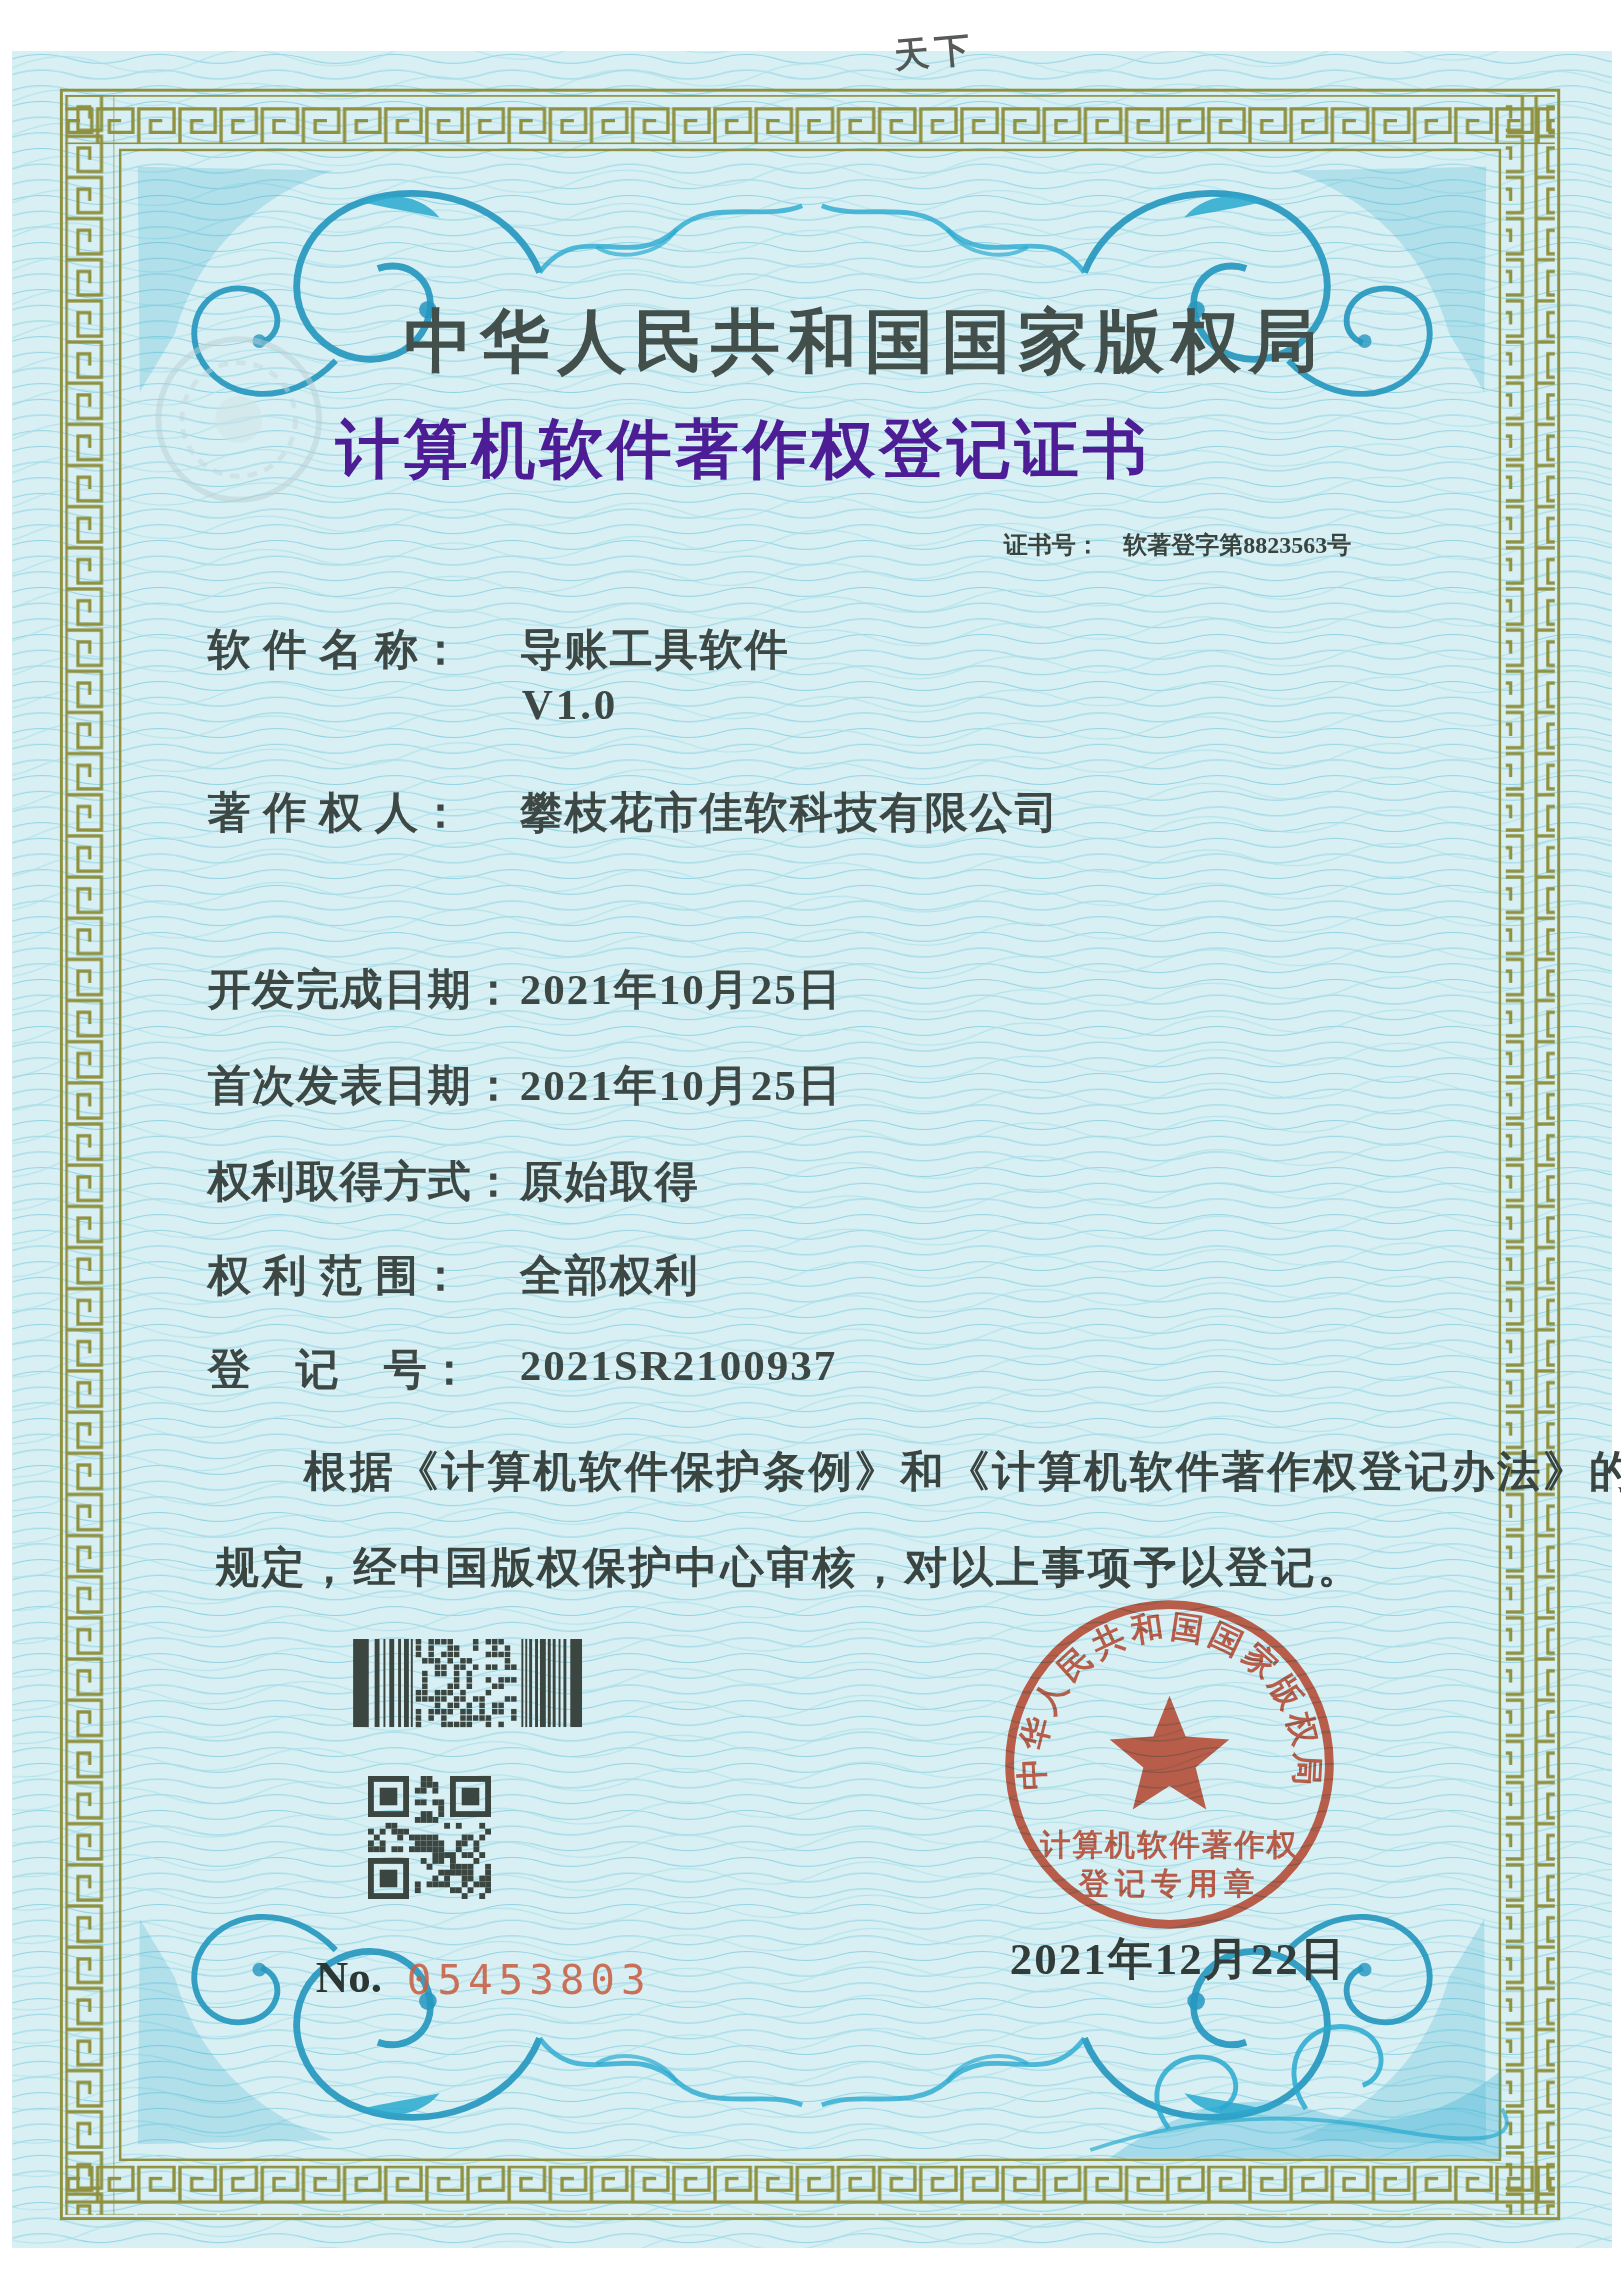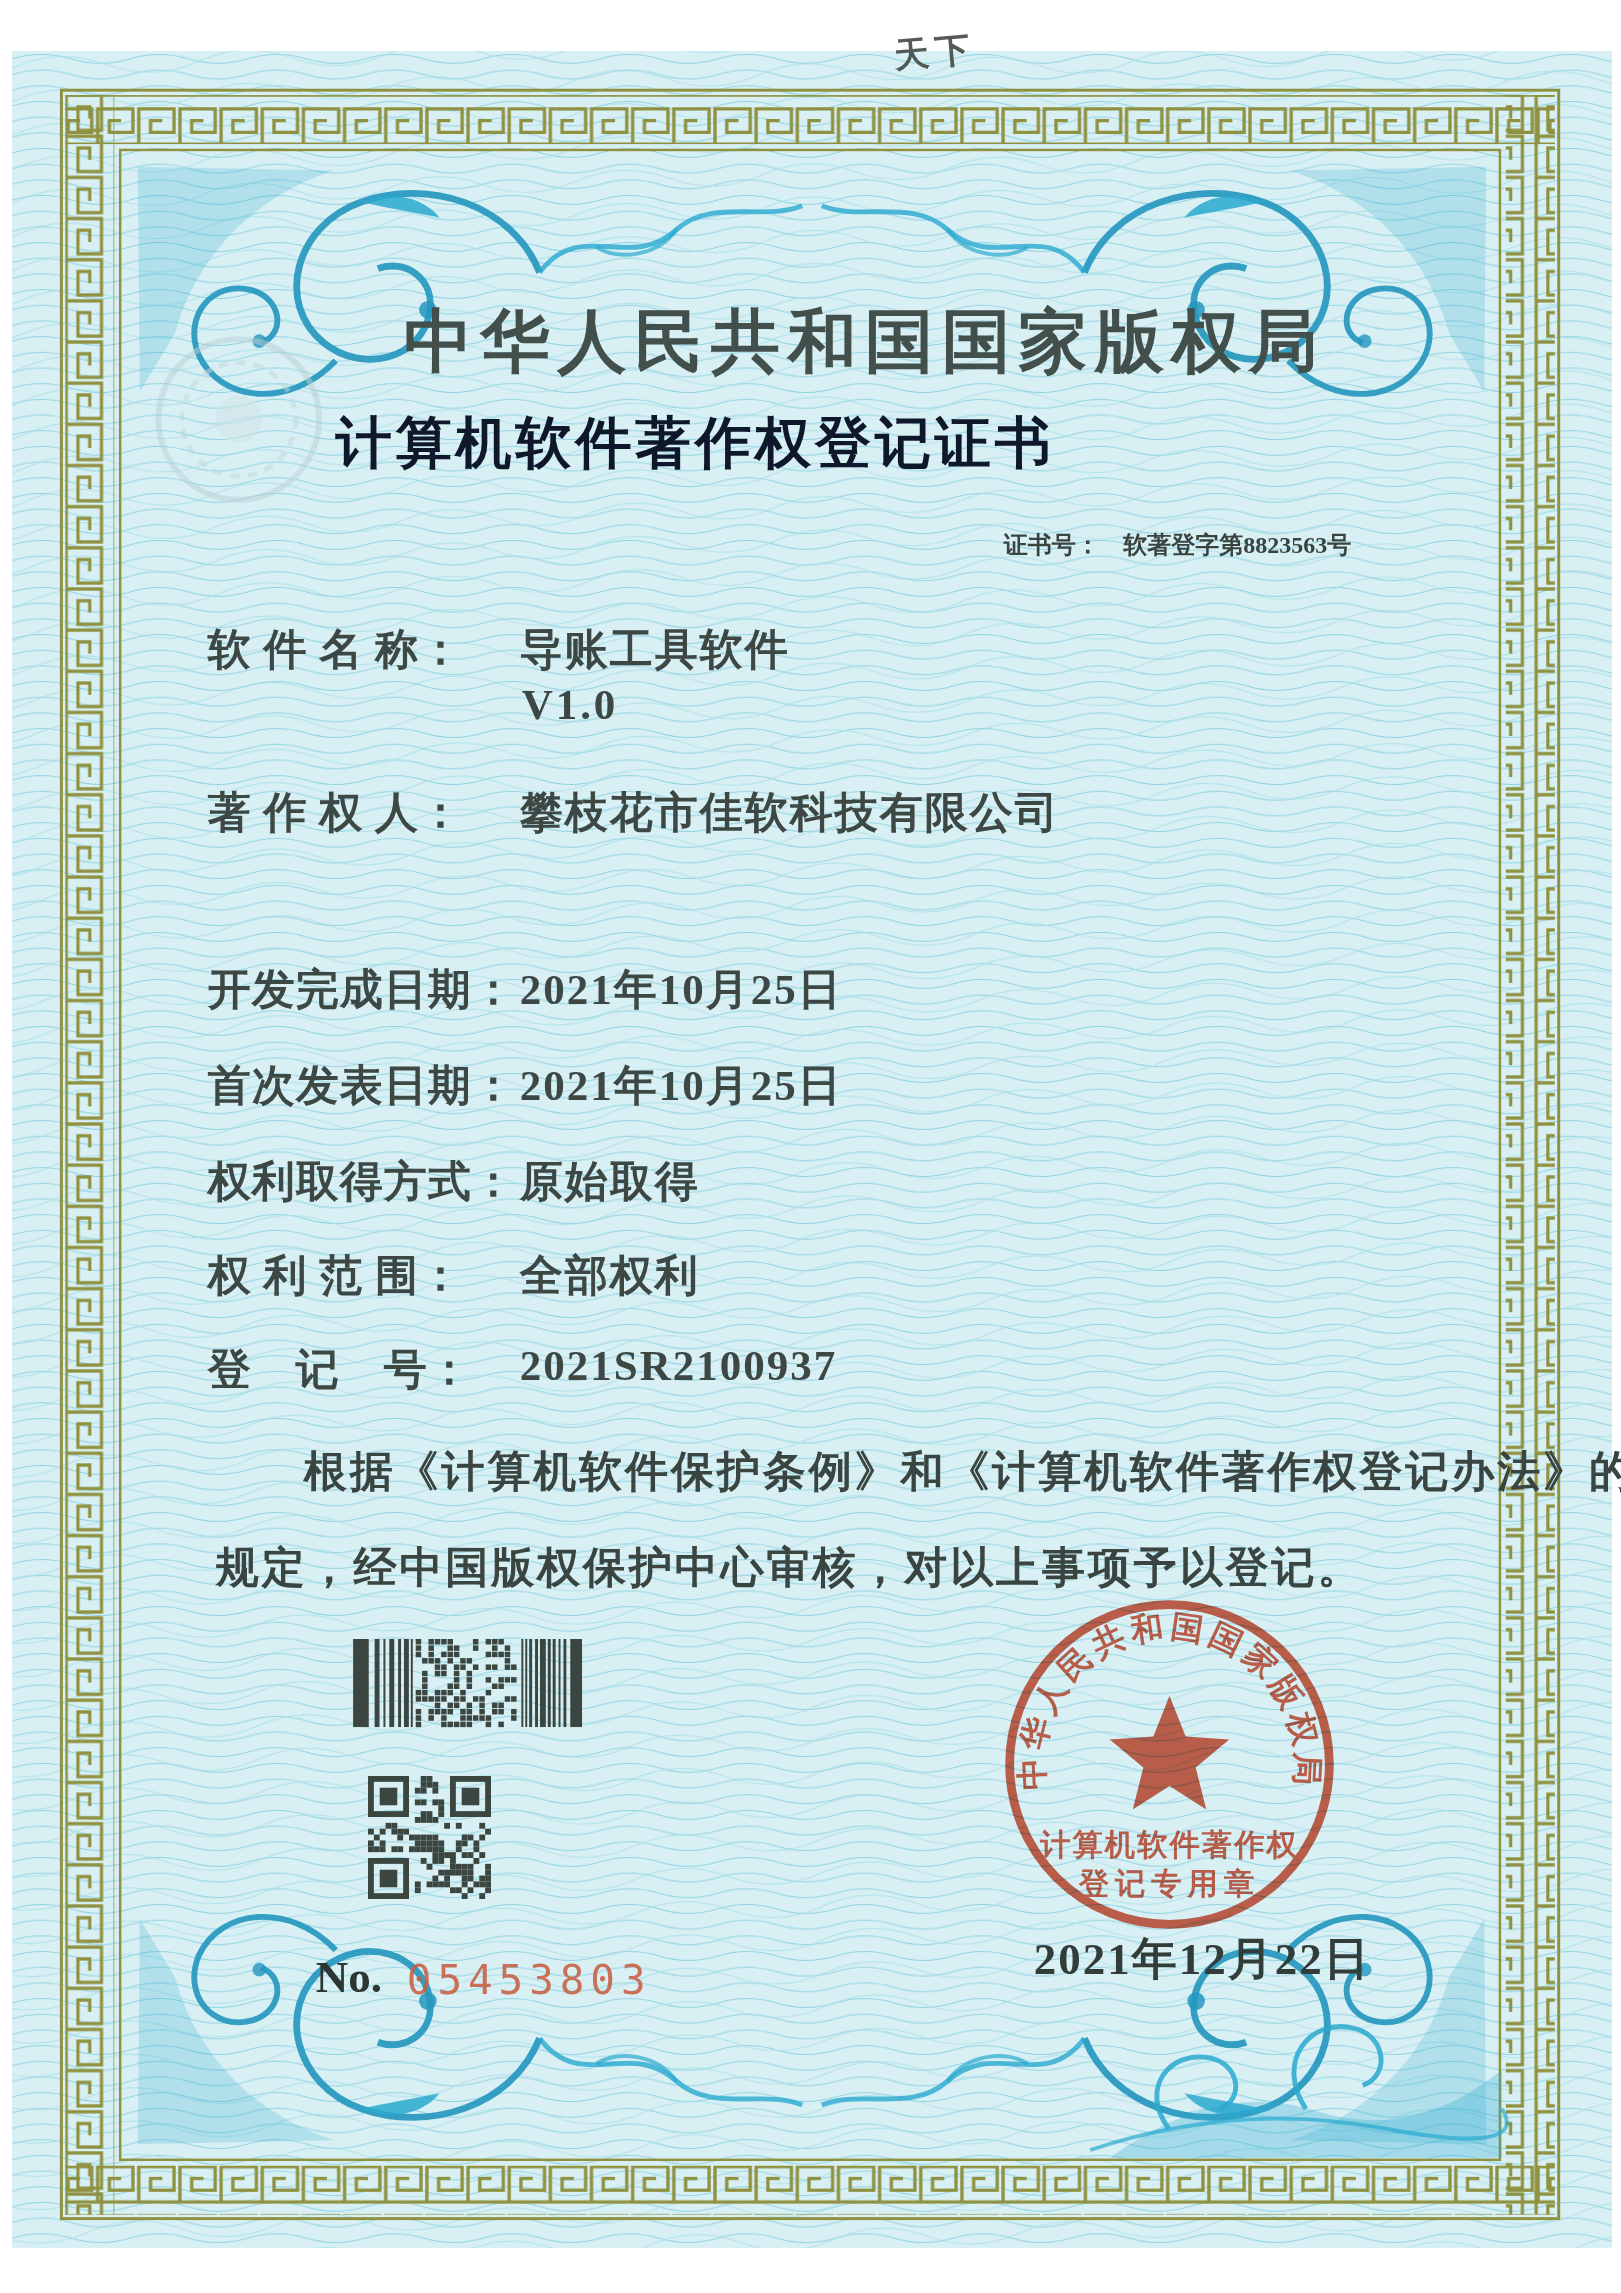--- a/index.html
+++ b/index.html
@@ -9,7 +9,7 @@
   .layer{position:absolute;left:0;top:0;}
   .txt{position:absolute;color:#3d4845;white-space:nowrap;}
   .authority{font-size:69px;font-weight:bold;letter-spacing:7.8px;color:#434f4b;}
-  .cert-title{font-size:56px;font-weight:bold;letter-spacing:3.9px;color:#0f172a;}
+  .cert-title{font-size:64px;font-weight:bold;letter-spacing:3.9px;color:#4c1d95;}
   .certno{font-size:24px;font-weight:bold;display:flex;gap:23.5px;color:#39433f;}
   .flabel{font-size:43px;font-weight:bold;letter-spacing:1px;}
   .fvalue{font-size:43px;font-weight:bold;letter-spacing:2px;}

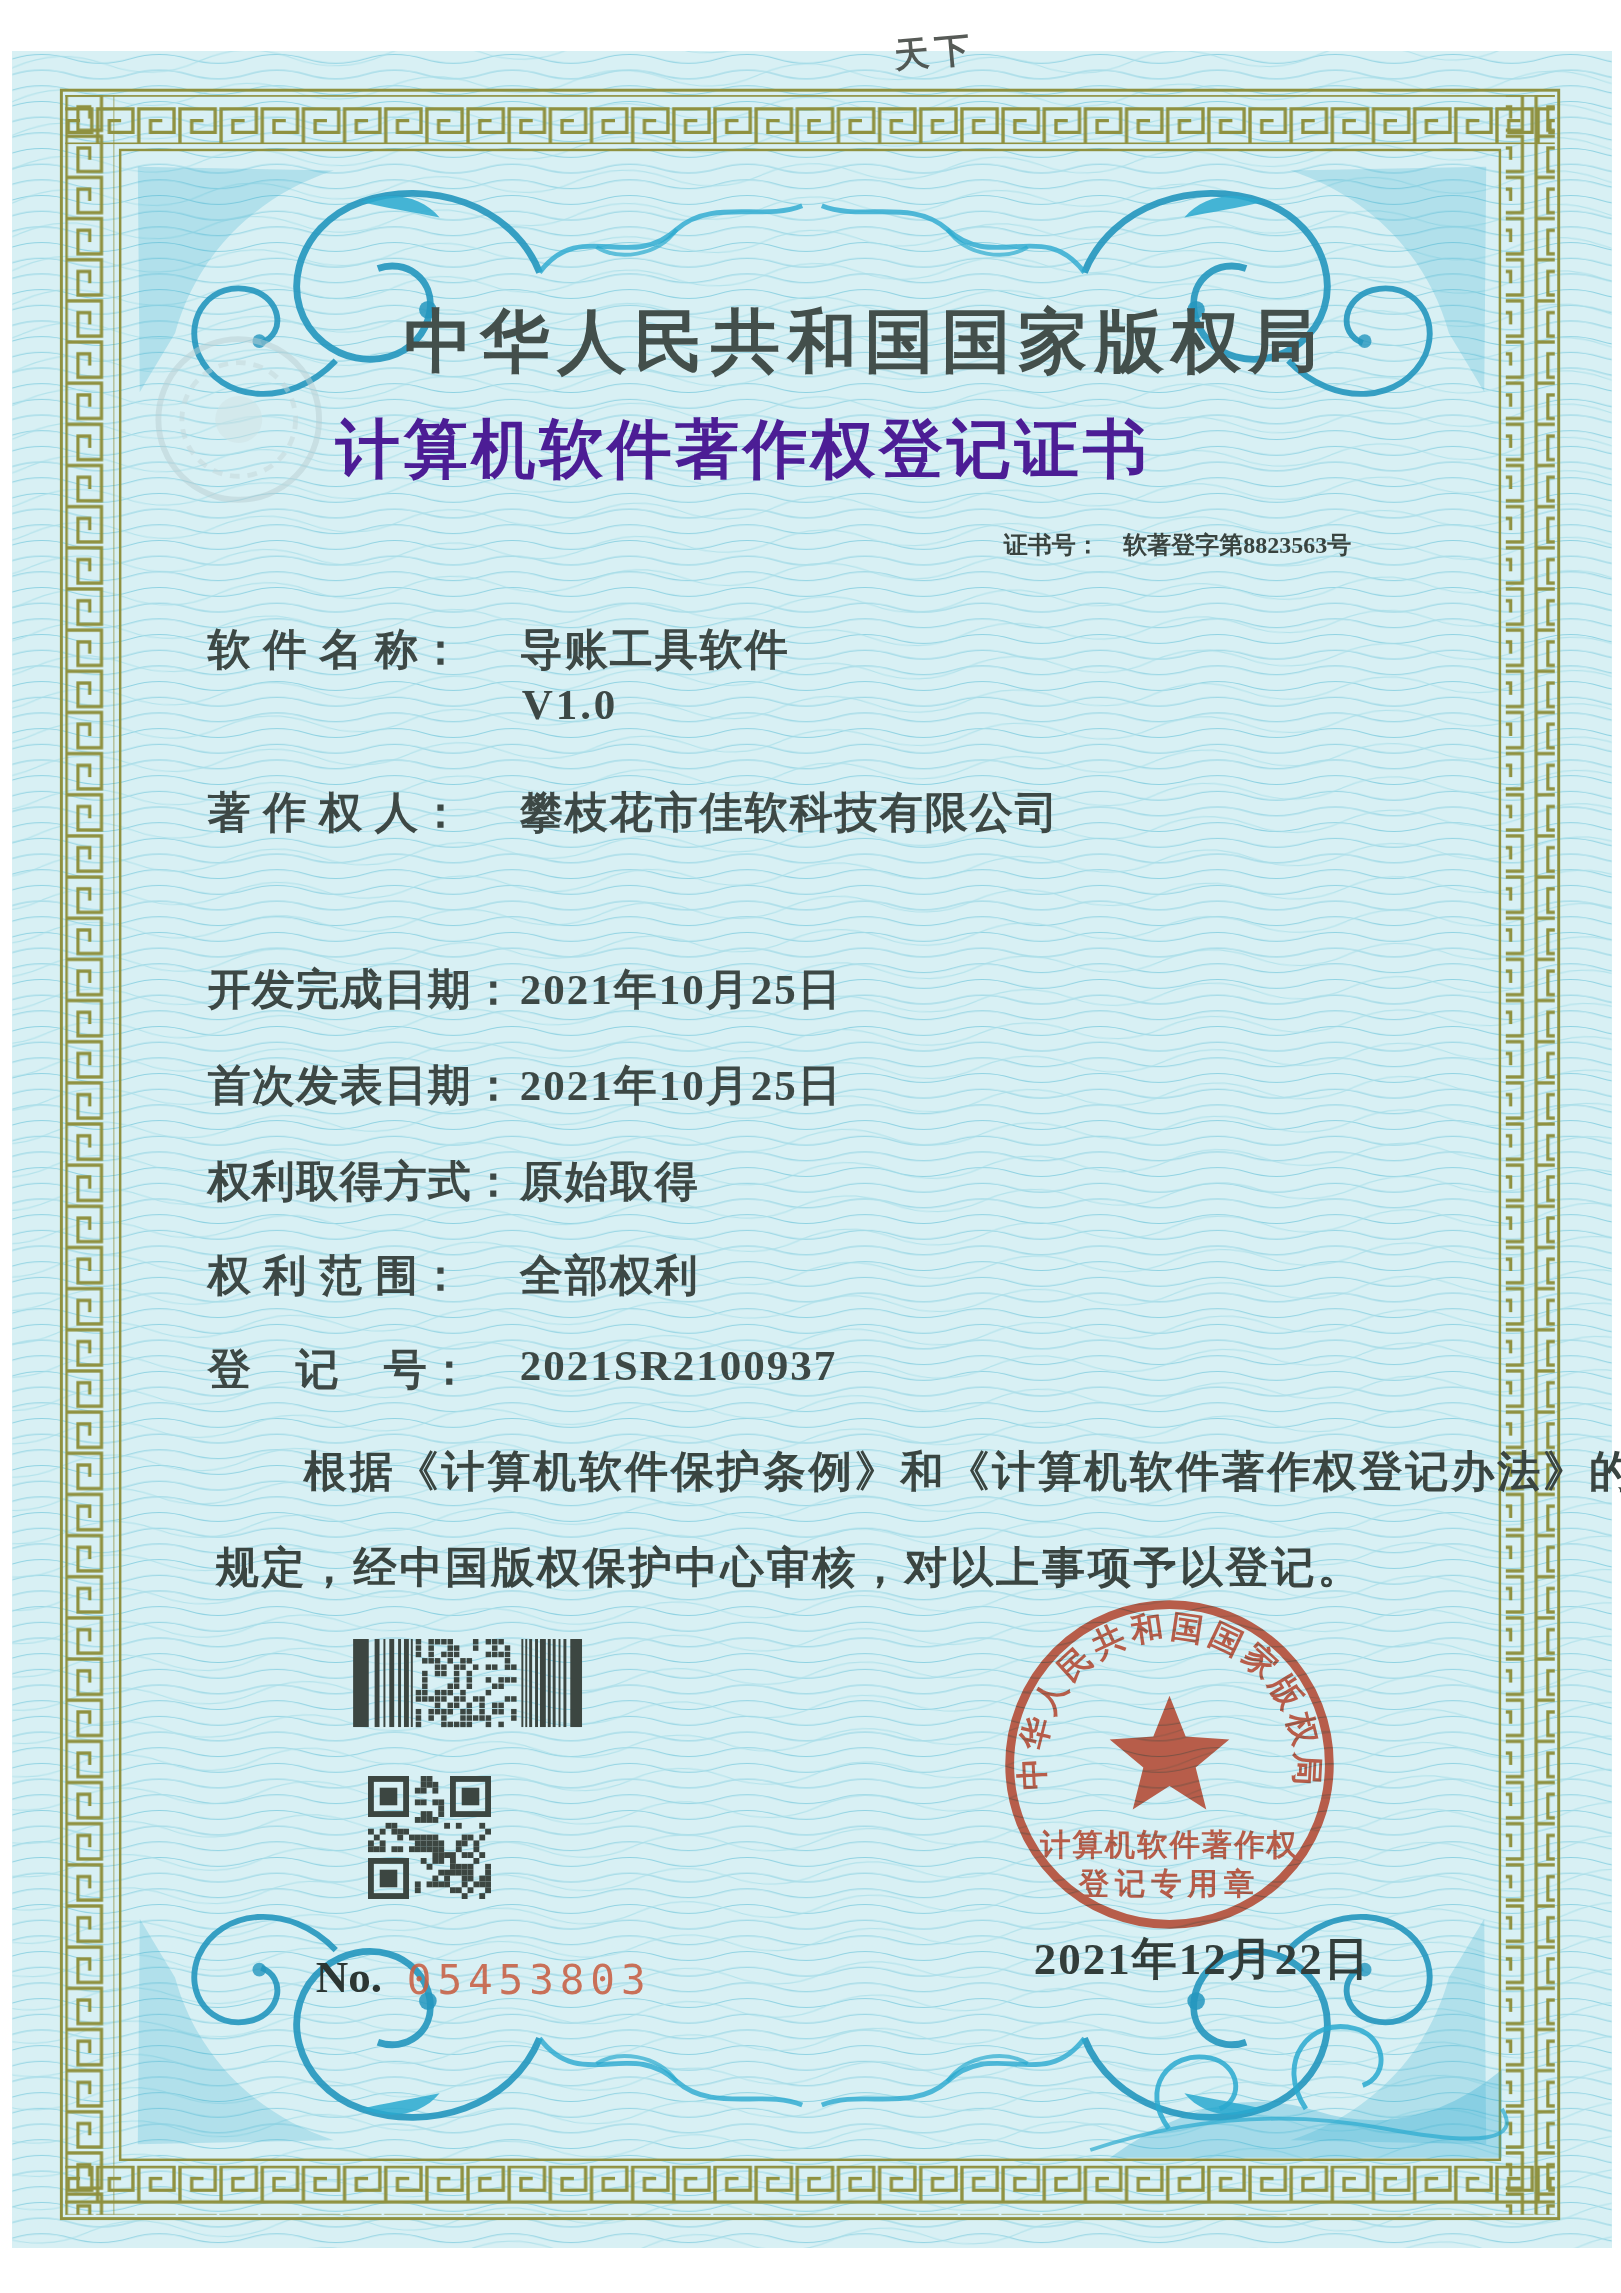--- a/index.html
+++ b/index.html
@@ -18,7 +18,7 @@
   .no-label{font-size:45px;font-weight:bold;color:#2c3633;}
   .no-value{font-family:"DejaVu Sans Mono",monospace;font-size:41px;color:#c85f43;
             letter-spacing:5.9px;opacity:.88;}
-  .issue-date{font-size:45px;font-weight:bold;letter-spacing:2px;color:#323d3a;margin-left:24px;}
+  .issue-date{font-size:45px;font-weight:bold;letter-spacing:2px;color:#323d3a;}
   .handwriting{font-size:35px;color:#3a3f3a;transform:rotate(-5deg);letter-spacing:5.9px;
                font-weight:bold;opacity:.85;}
   svg{display:block;}

